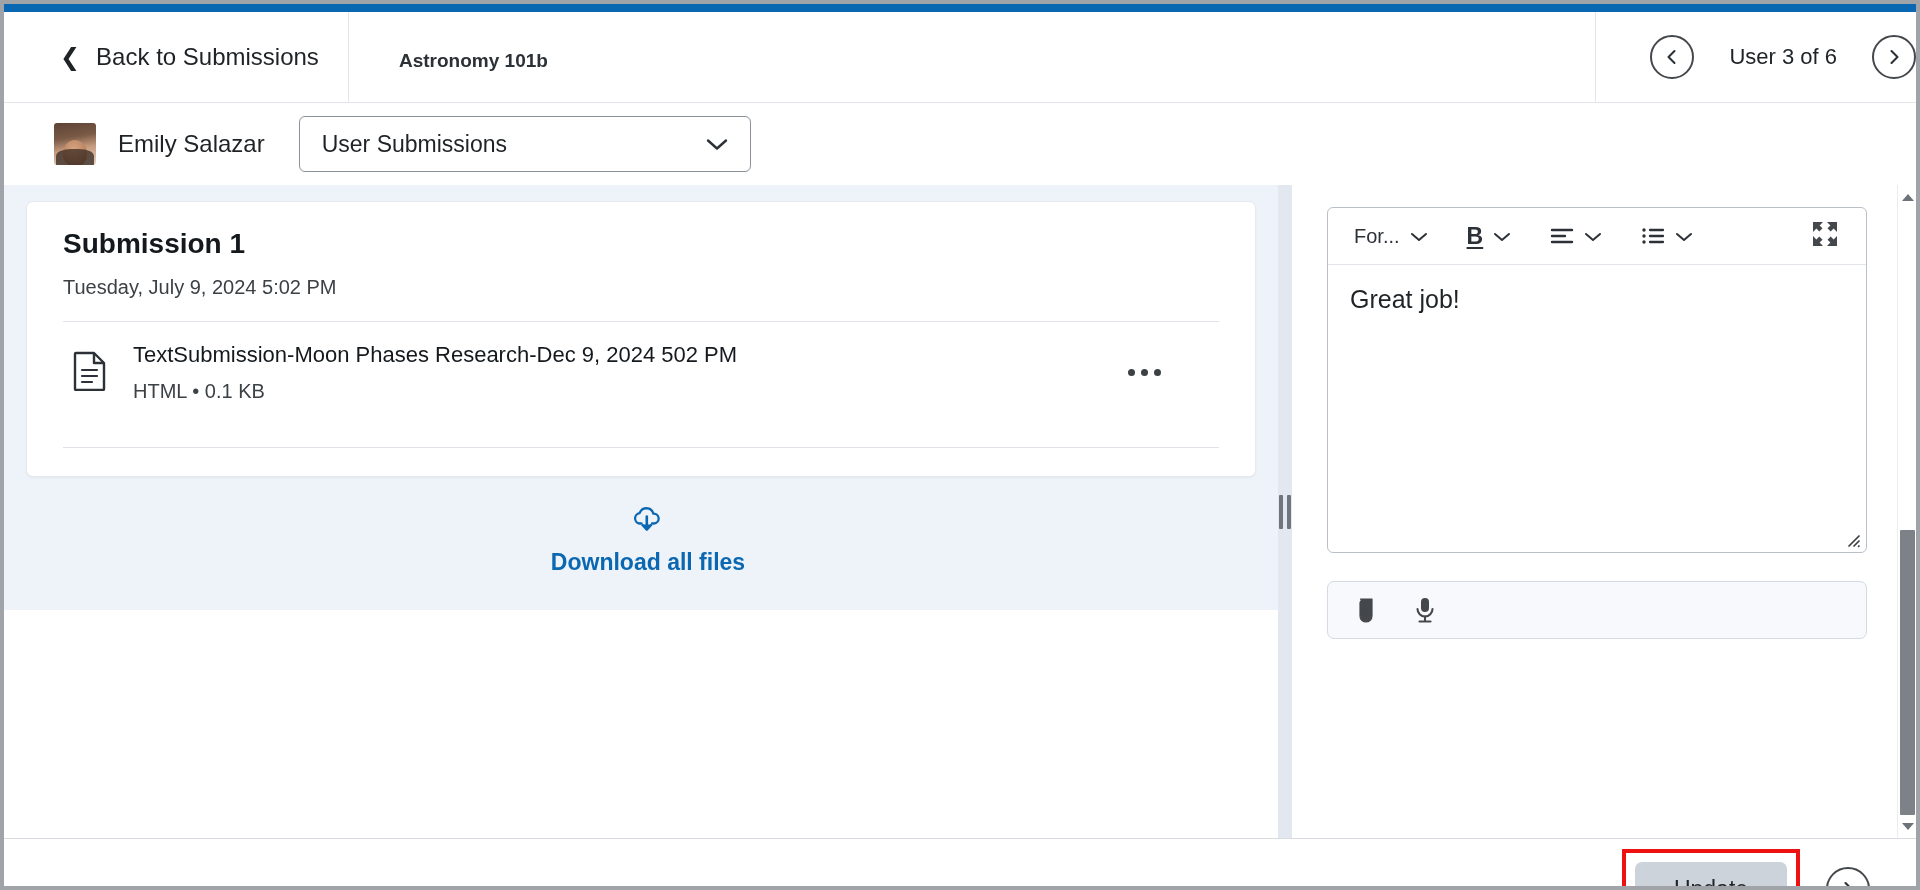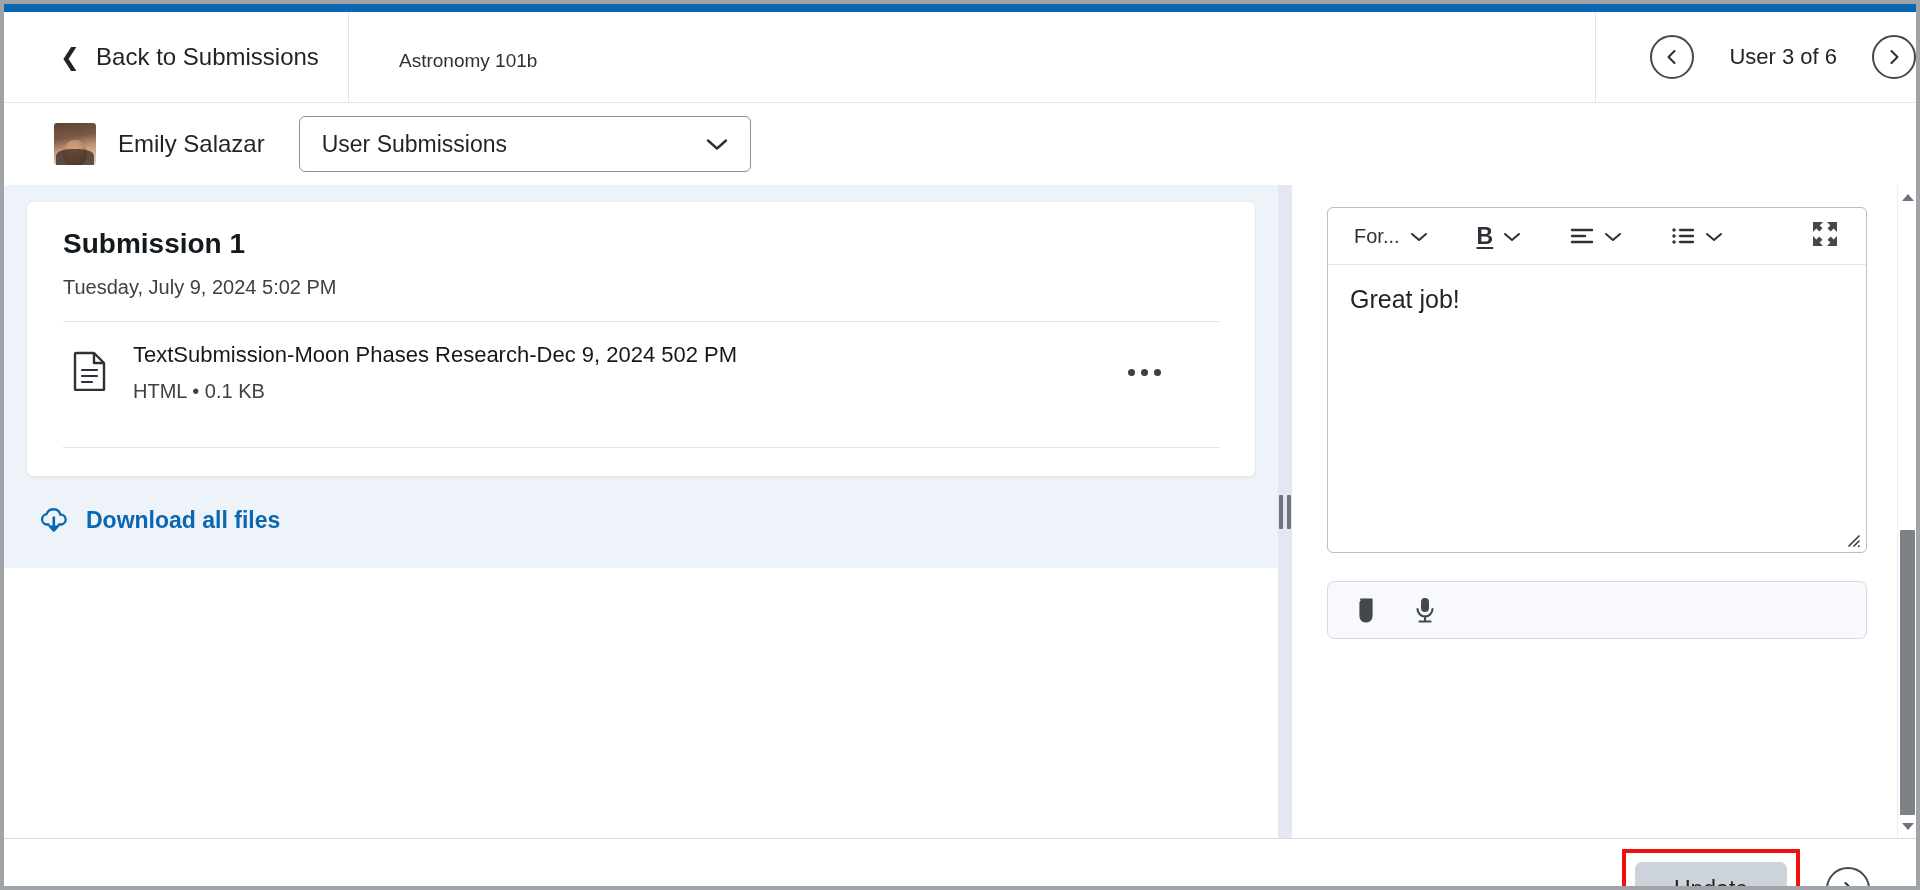--- a/index.html
+++ b/index.html
@@ -48,7 +48,7 @@
     border-right: 1px solid #e2e5e9;
   }
   .hdr-title { font-size: 28px; font-weight: bold; color: #14191d; letter-spacing: -0.2px; }
-  .hdr-sub { font-size: 19px; font-weight: normal; color: #2b3136; margin-top: 7px; }
+  .hdr-sub { font-size: 19px; font-weight: bold; color: #2b3136; margin-top: 7px; }
   .hdr-pager {
     width: 320px;
     display: flex; align-items: center; justify-content: flex-end;

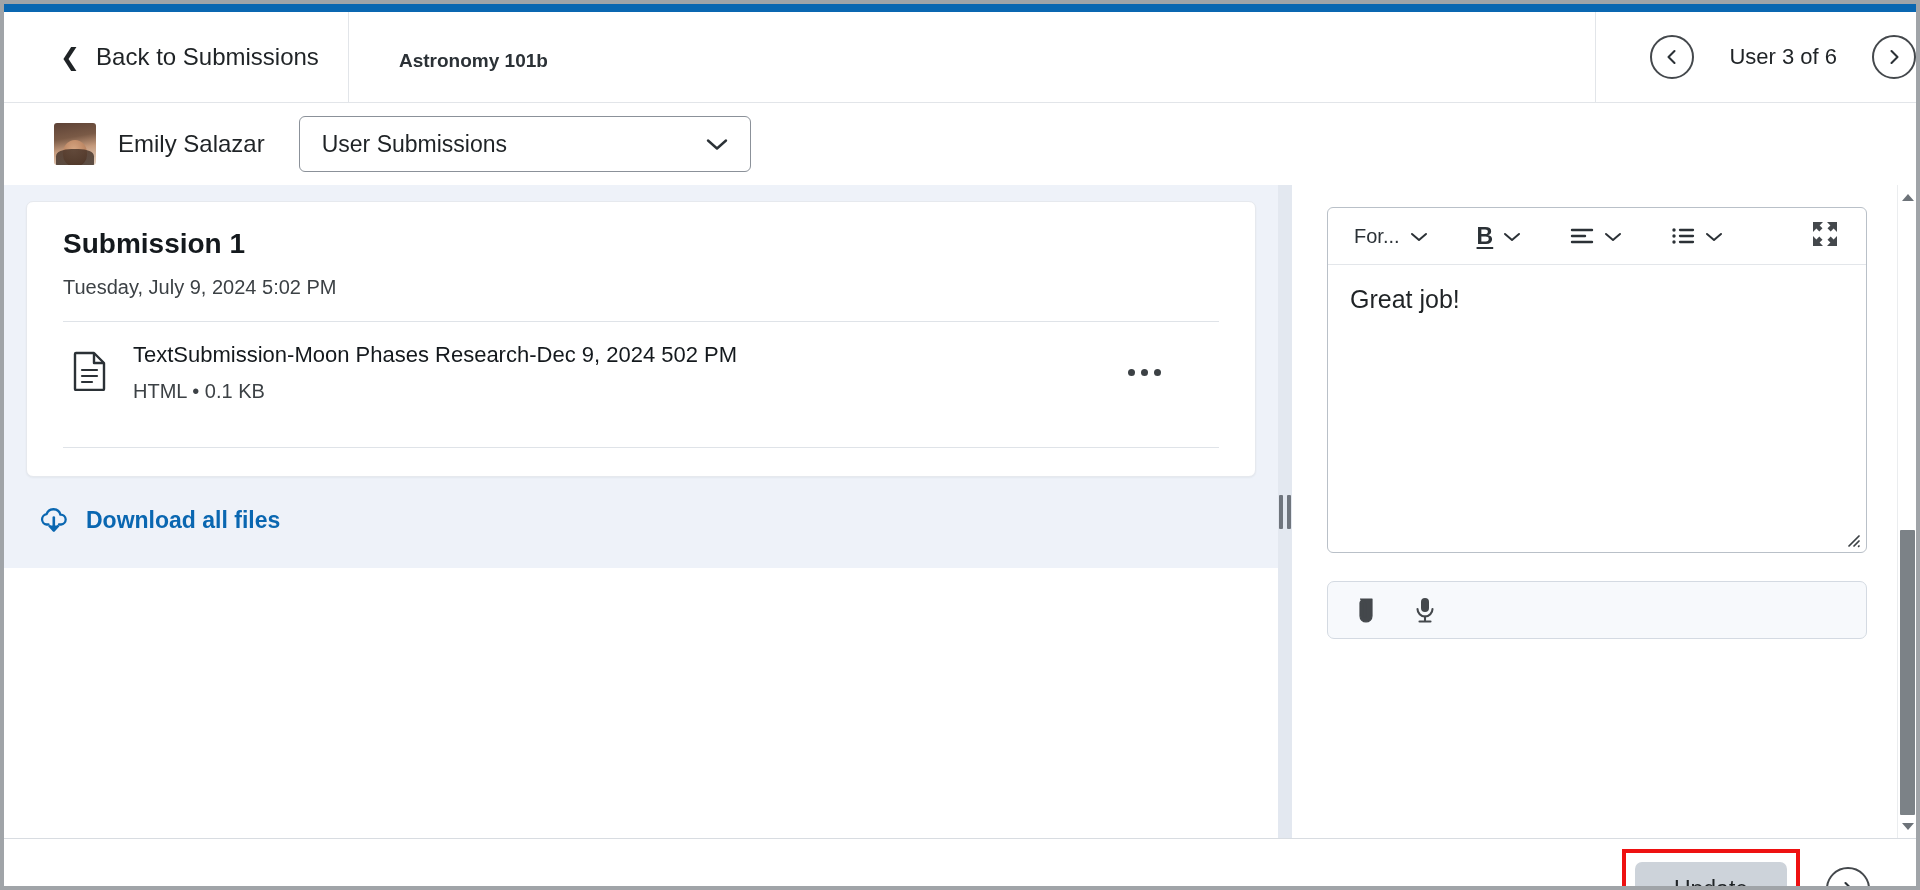--- a/index.html
+++ b/index.html
@@ -176,7 +176,7 @@
     display: flex; align-items: center;
     padding: 0 16px 0 18px;
     border-bottom: 1px solid #e3e6ea;
-    gap: 12px;
+    gap: 2px;
   }
   .tb-group {
     display: flex; align-items: center; gap: 9px;

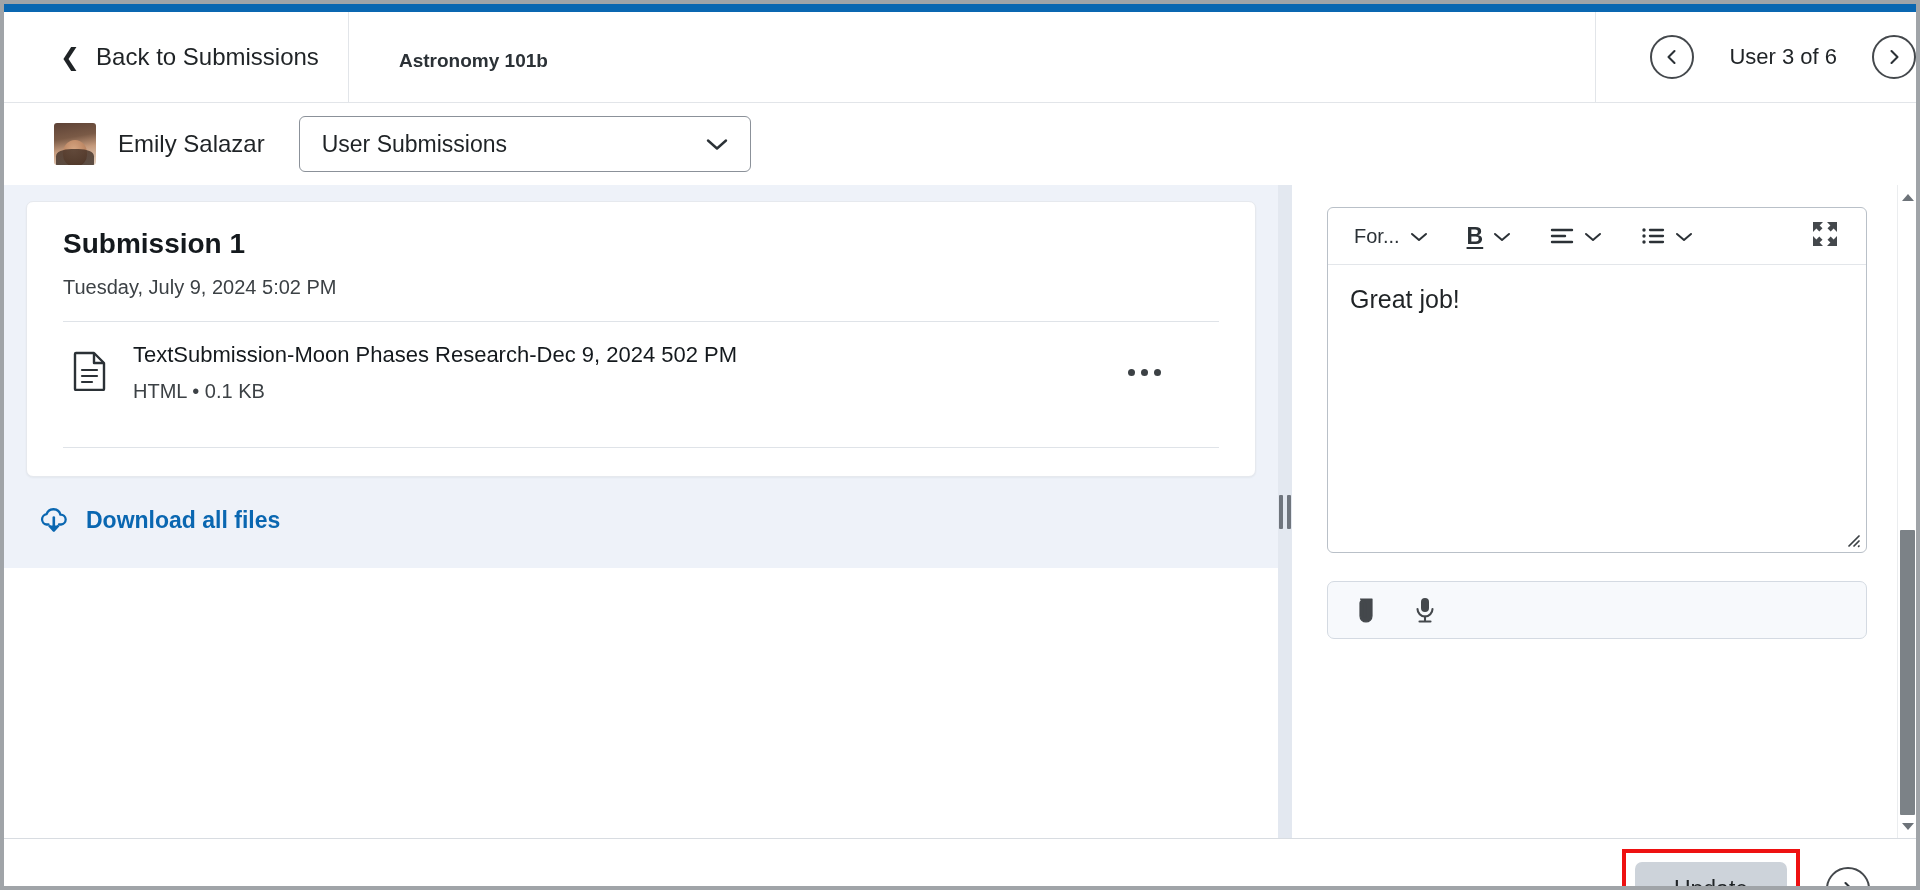--- a/index.html
+++ b/index.html
@@ -145,7 +145,7 @@
   .download-link {
     display: flex; align-items: center; gap: 16px;
     margin: 30px 0 0 14px;
-    color: #0a67b1; font-size: 23px; font-weight: bold; cursor: pointer;
+    color: #0a67b1; font-size: 23px; font-weight: bold; cursor: pointer; flex-direction: column;
   }
   .splitter {
     width: 14px; flex: none;

